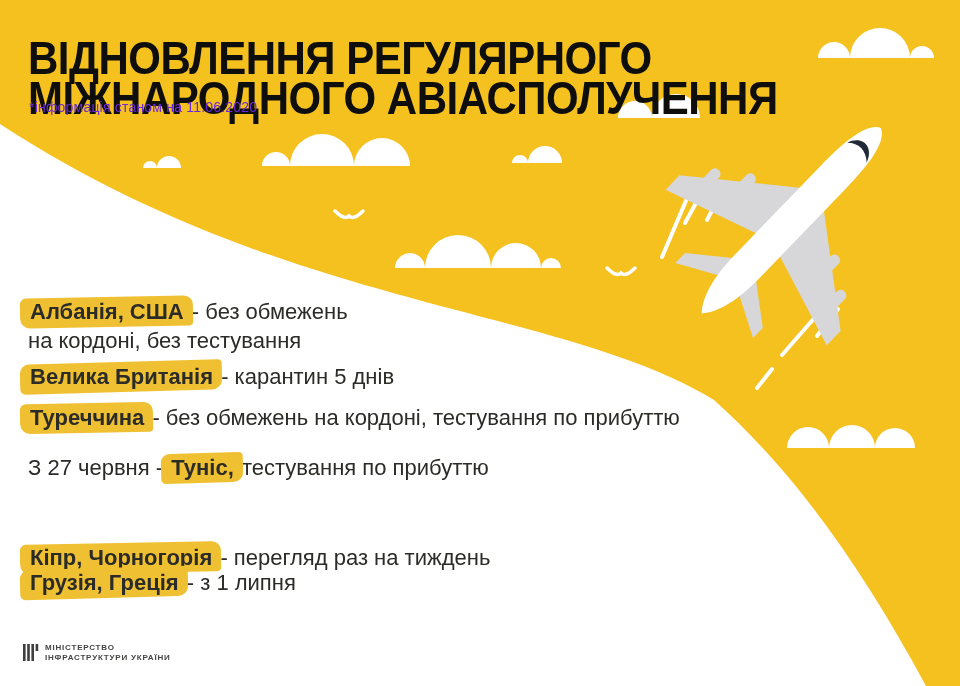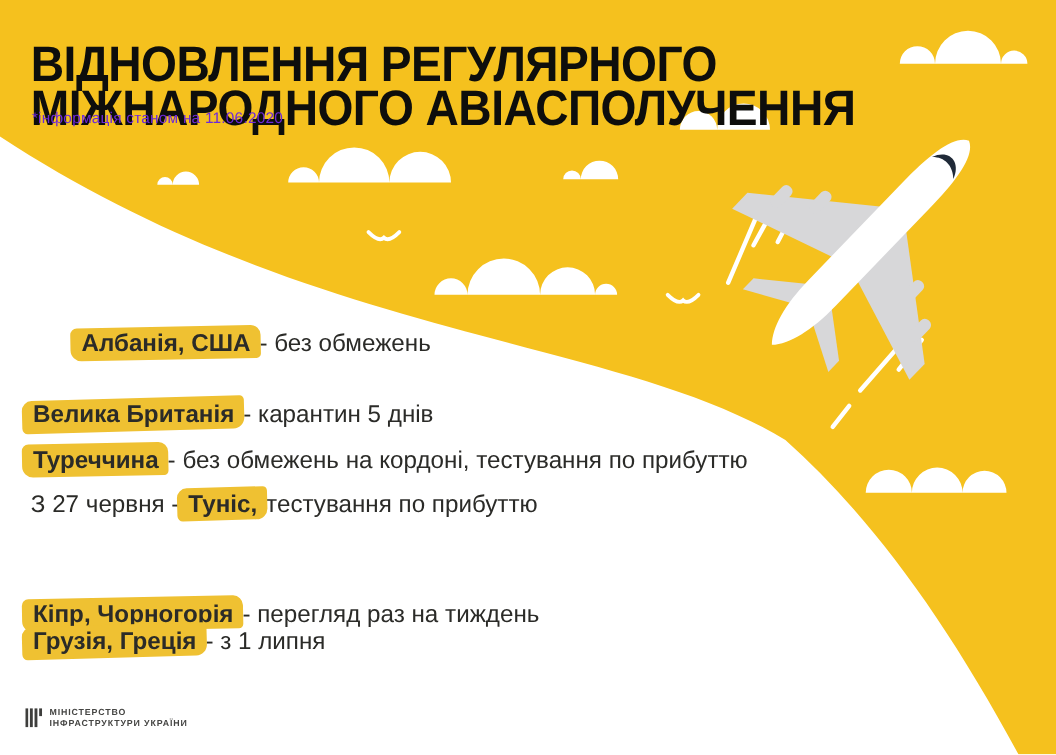--- a/index.html
+++ b/index.html
@@ -102,7 +102,7 @@
 
     <div class="subtitle">*інформація станом на 11.06.2020</div>
 
-    <div class="entry" style="top:297px;margin-left:44px;">
+    <div class="entry" style="top:297px;">
       <div><span class="hl">Албанія, США</span><span> - без обмежень</span></div>
     </div>
 

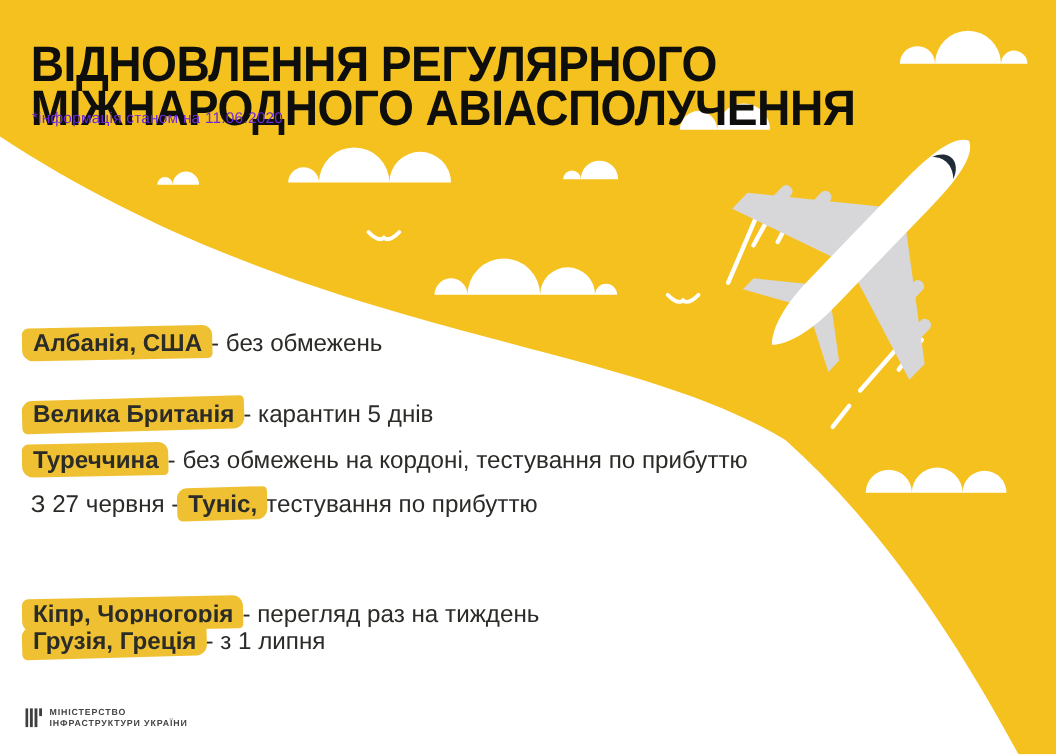--- a/index.html
+++ b/index.html
@@ -104,6 +104,7 @@
 
     <div class="entry" style="top:297px;">
       <div><span class="hl">Албанія, США</span><span> - без обмежень</span></div>
+      <div>на кордоні, без тестування</div>
     </div>
 
     <div class="entry" style="top:362px;">

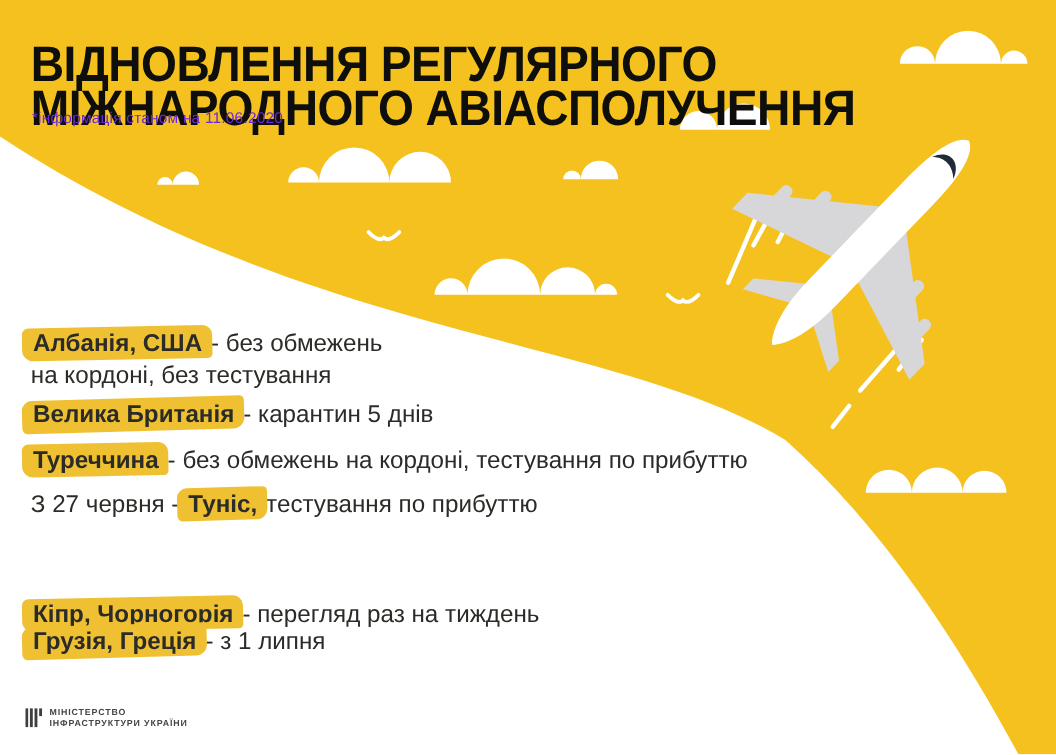--- a/index.html
+++ b/index.html
@@ -115,7 +115,7 @@
       <span class="hl">Туреччина</span><span> - без обмежень на кордоні, тестування по прибуттю</span>
     </div>
 
-    <div class="entry" style="top:443px;text-align:right;">
+    <div class="entry" style="top:453px;text-align:right;">
       <span>З 27 червня - </span><span class="hl alt">Туніс,</span><span> тестування по прибуттю</span>
     </div>
 

